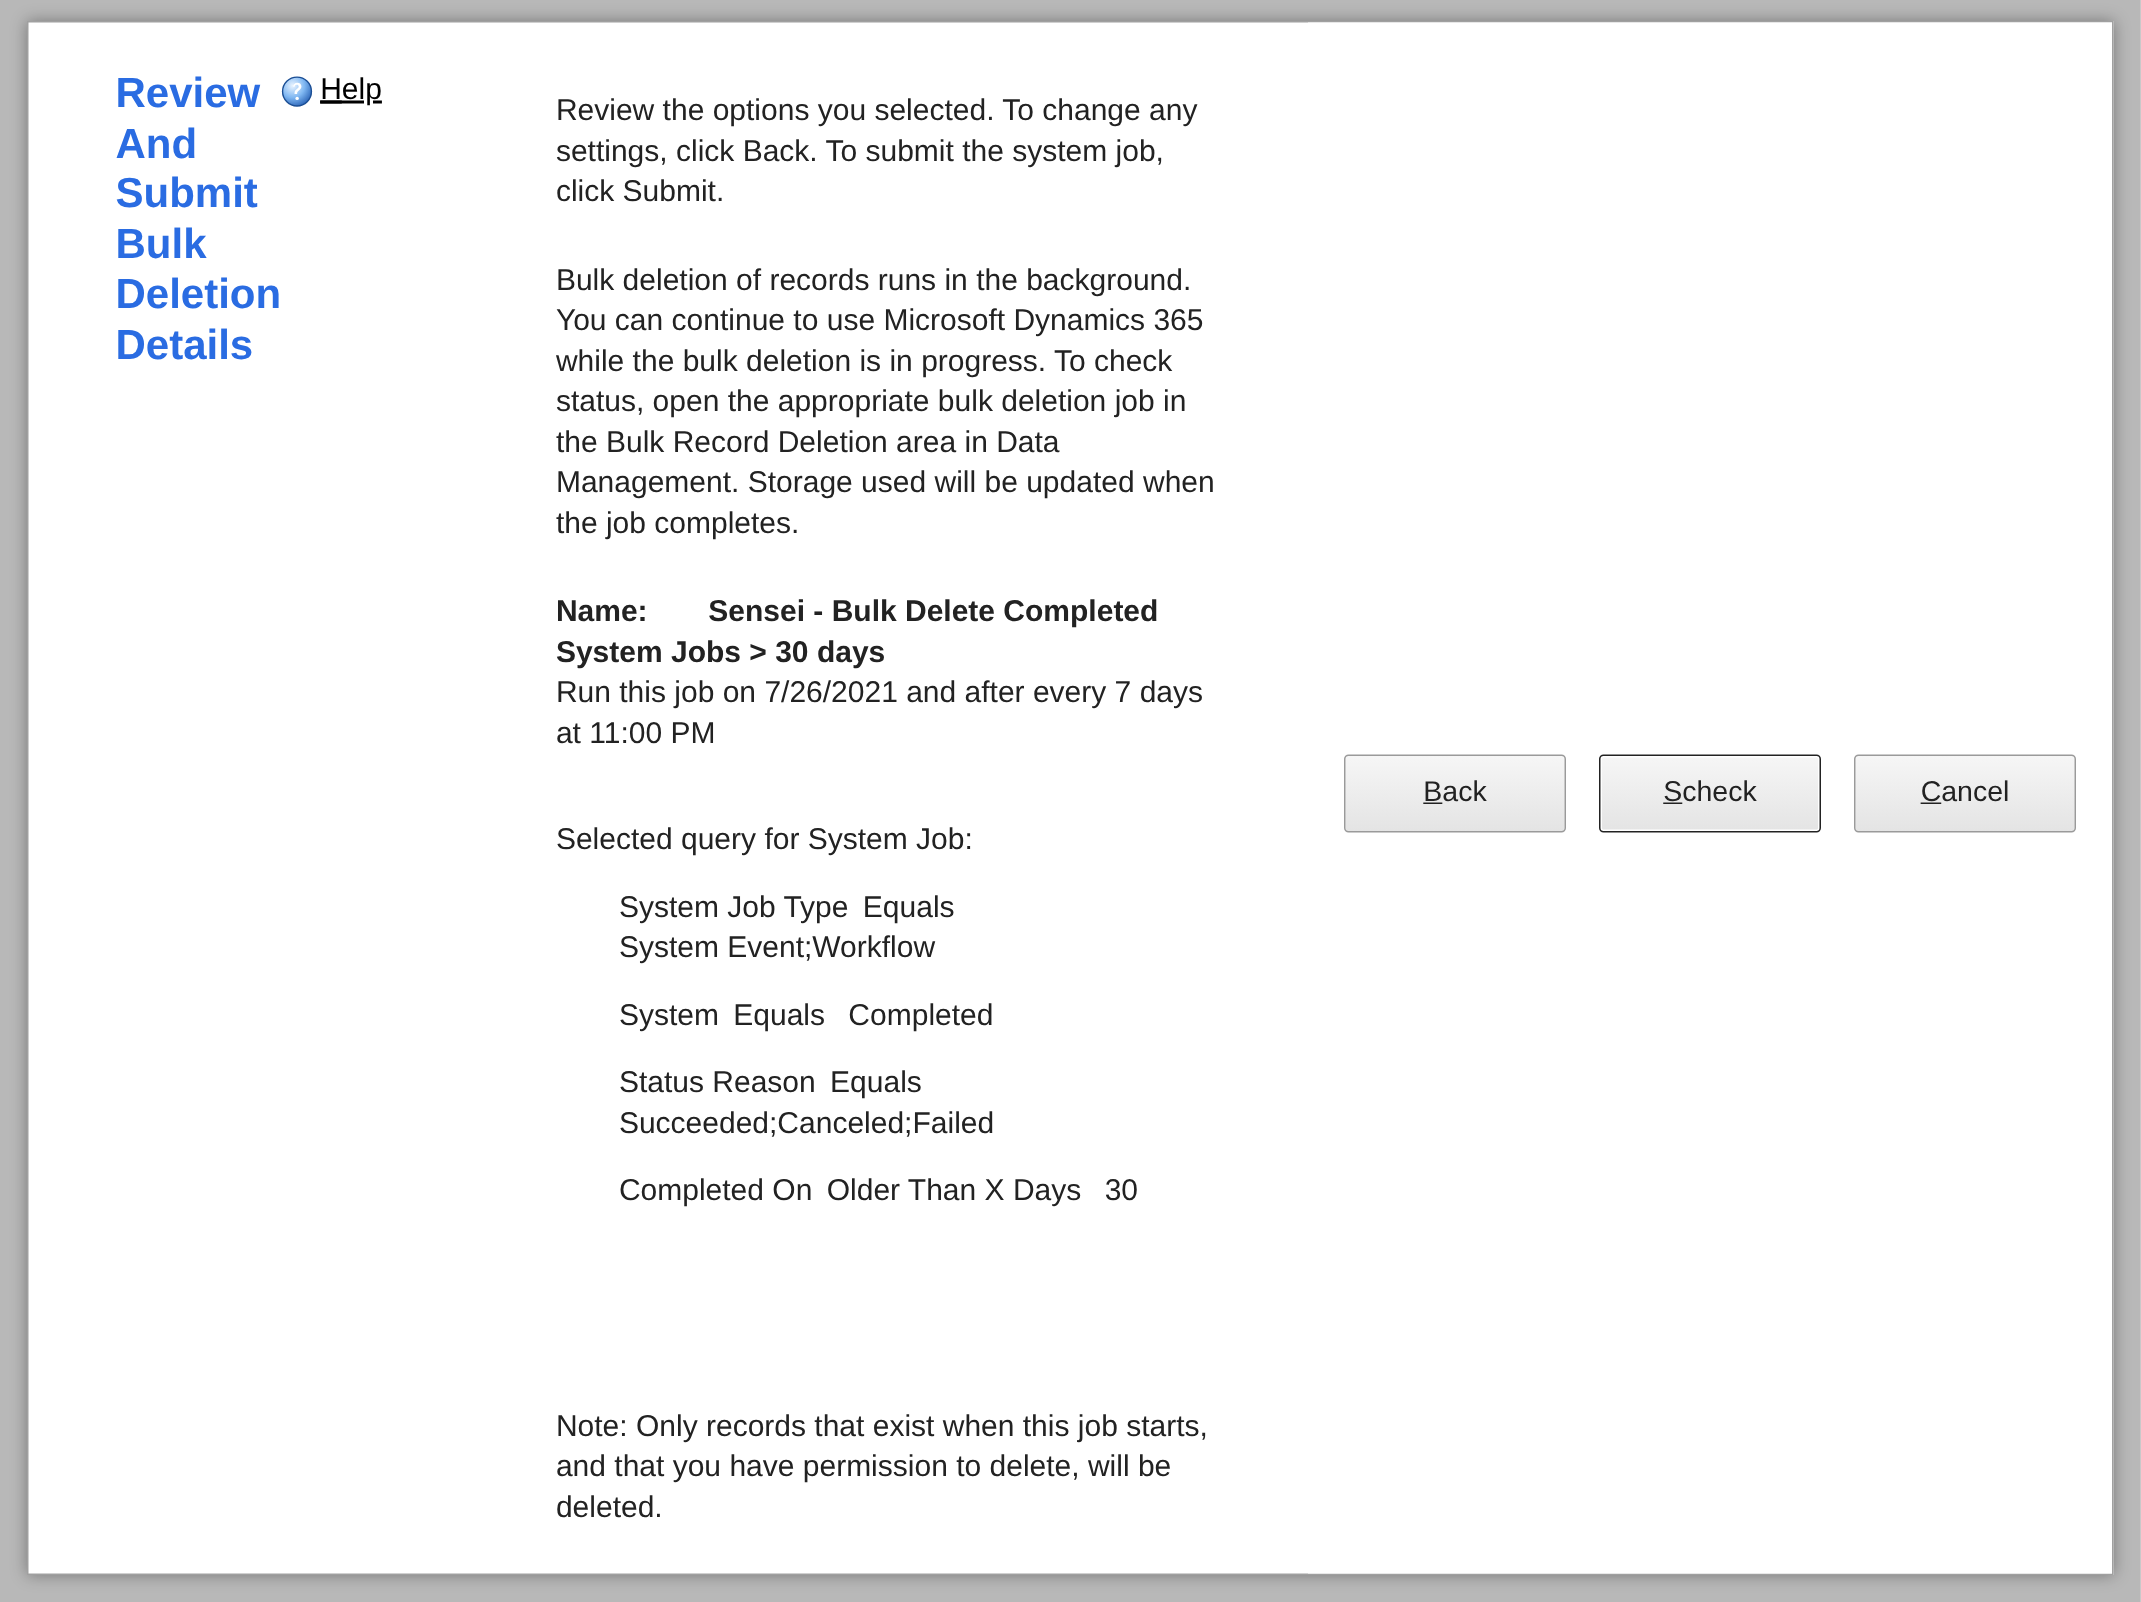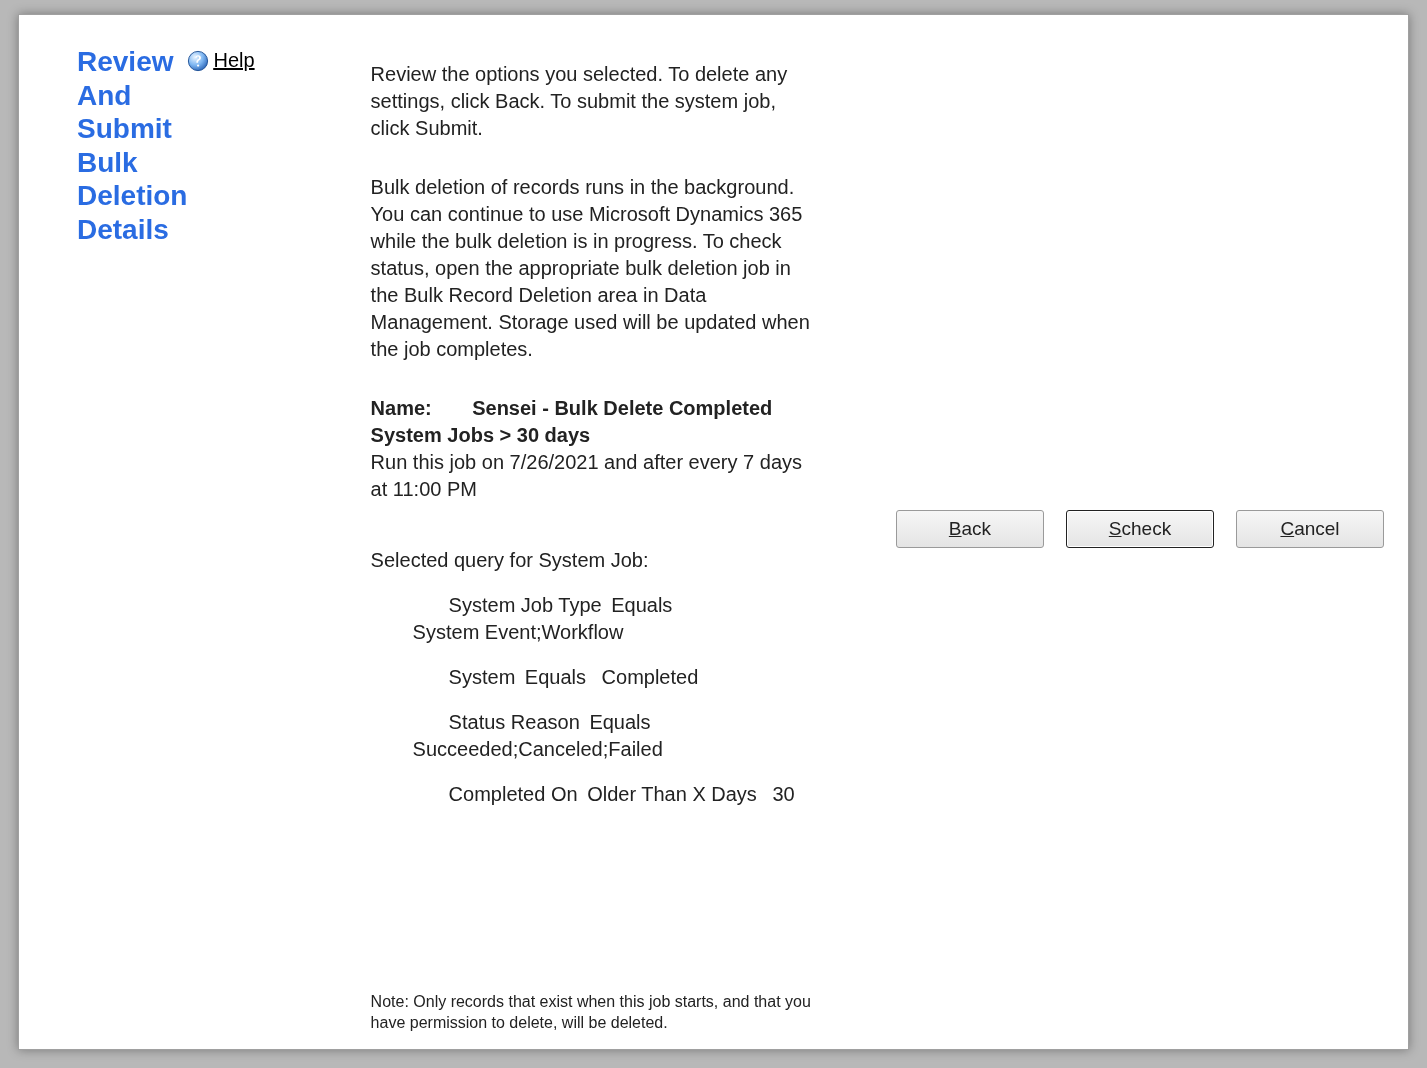--- a/index.html
+++ b/index.html
@@ -156,7 +156,7 @@
   </div>
 
   <div class="dialog-body">
-    <p class="para">Review the options you selected. To delete any settings, click Back. To submit the system job, click Submit.</p>
+    <p class="para">Review the options you selected. To change any settings, click Back. To submit the system job, click Submit.</p>
     <p class="para">Bulk deletion of records runs in the background. You can continue to use Microsoft Dynamics 365 while the bulk deletion is in progress. To check status, open the appropriate bulk deletion job in the Bulk Record Deletion area in Data Management. Storage used will be updated when the job completes.</p>
 
     <div class="kv-row">

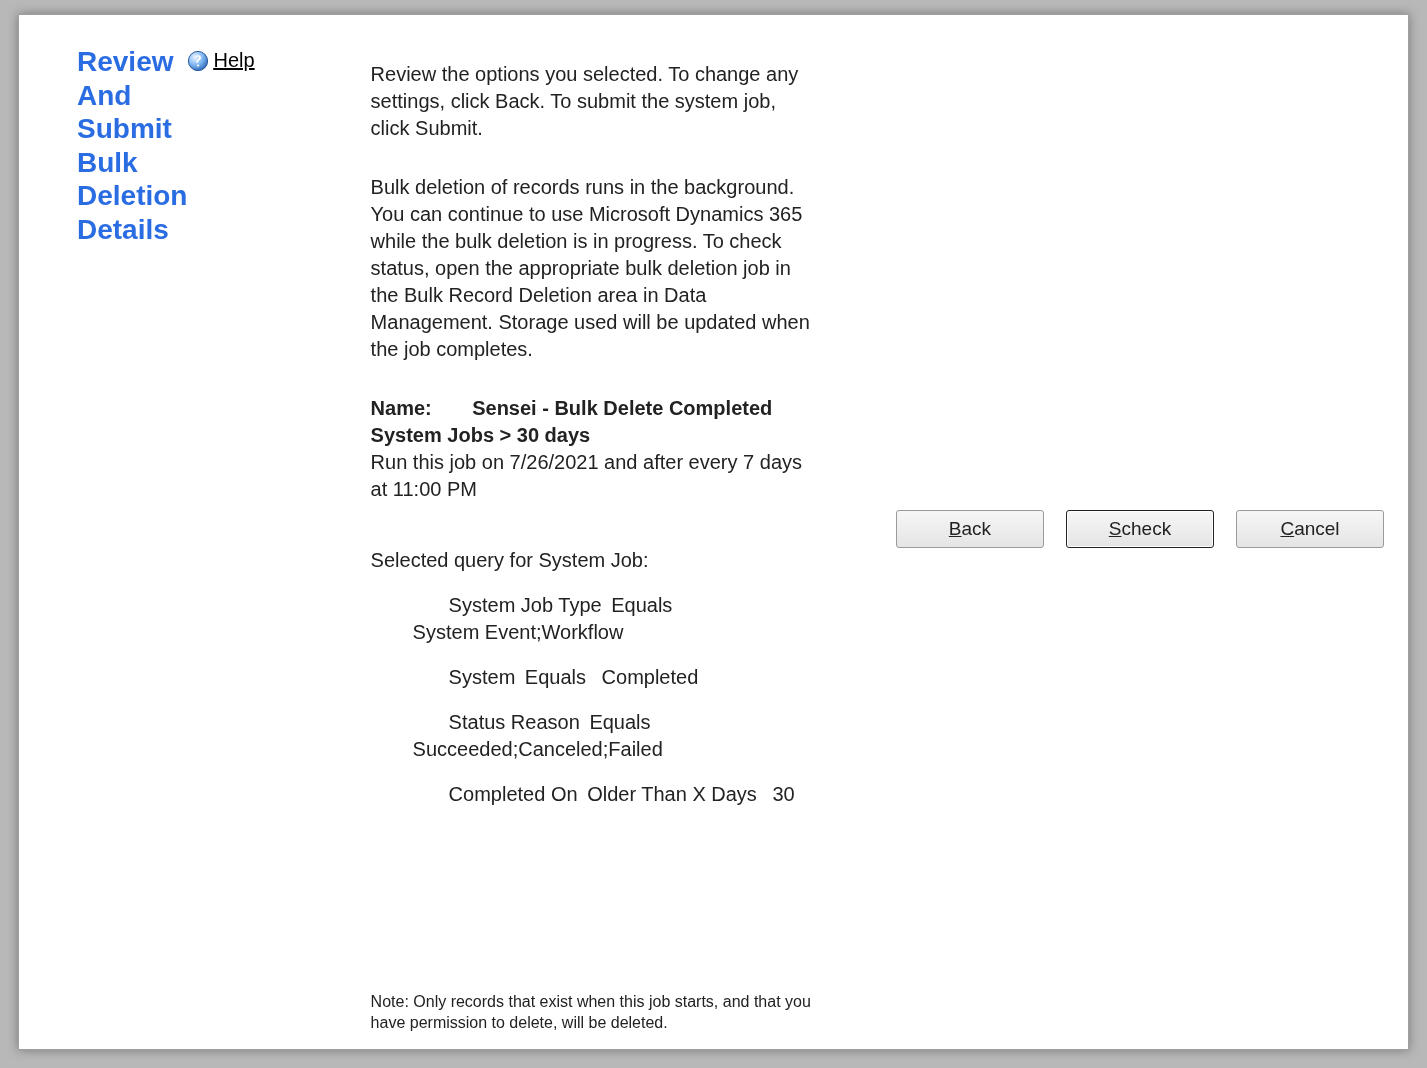--- a/index.html
+++ b/index.html
@@ -113,7 +113,7 @@
   }
   .wiz-button {
     min-width: 148px;
-    height: 38px;
+    height: 52px;
     font-size: 19px;
     font-family: inherit;
     color: #222;

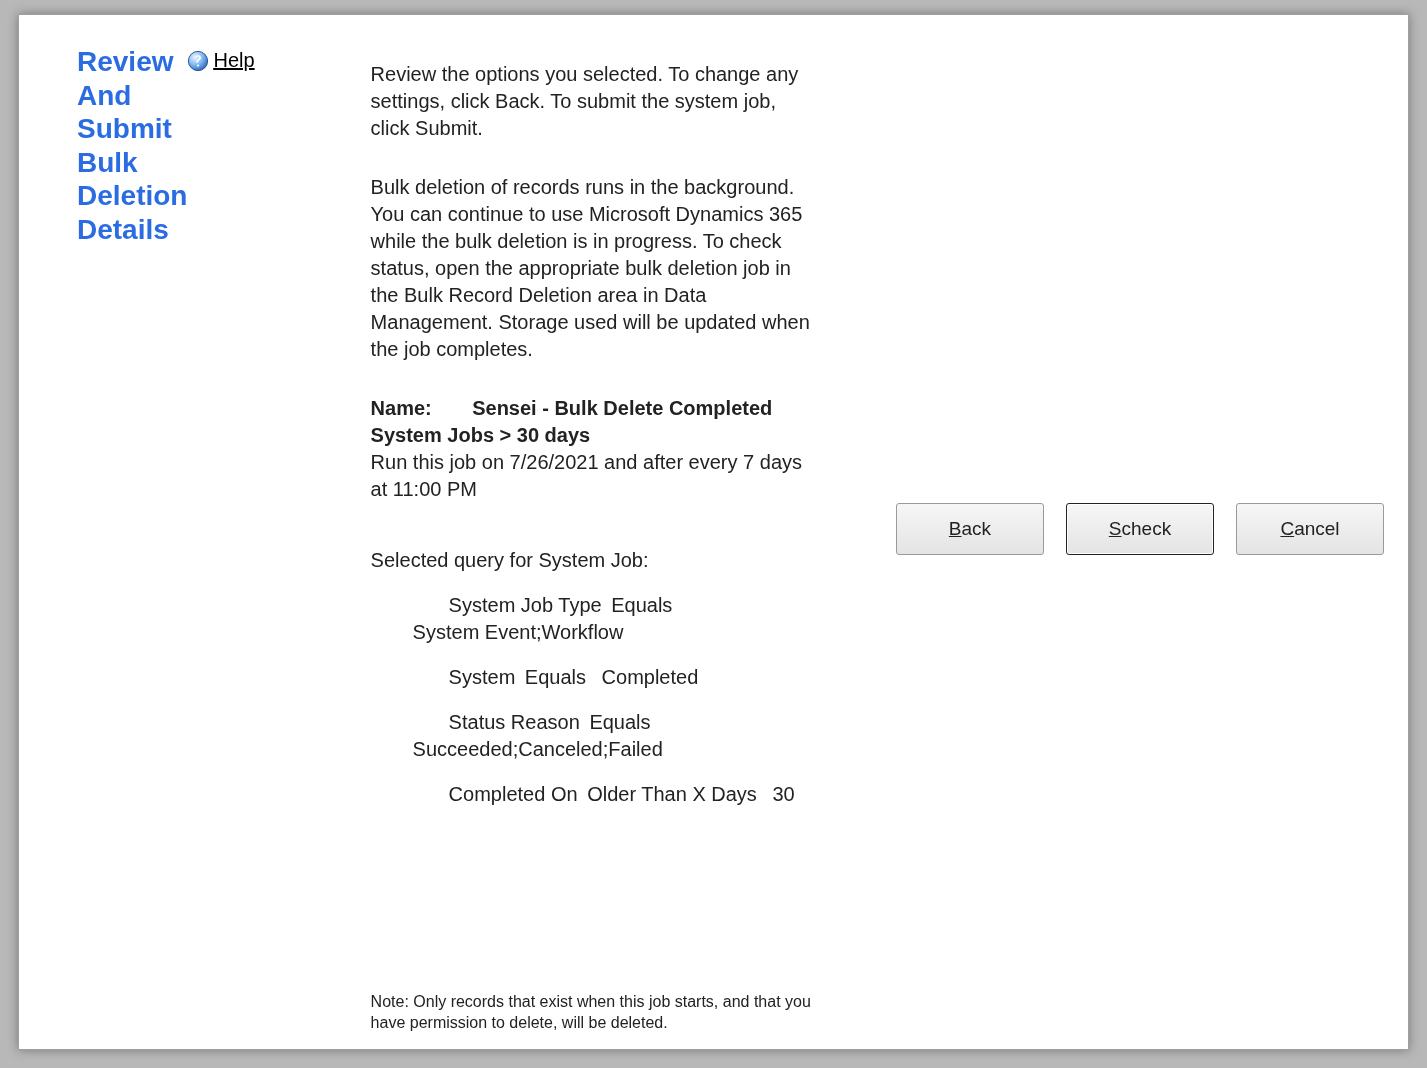--- a/index.html
+++ b/index.html
@@ -86,7 +86,7 @@
   .query-row span {
     display: inline-block;
   }
-  .q-field    { min-width: 124px; margin-right: 4px; margin-left: 36px; }
+  .q-field    { min-width: 124px; margin-right: 4px; }
   .q-op       { margin-right: 10px; }
   .q-val      { }
   

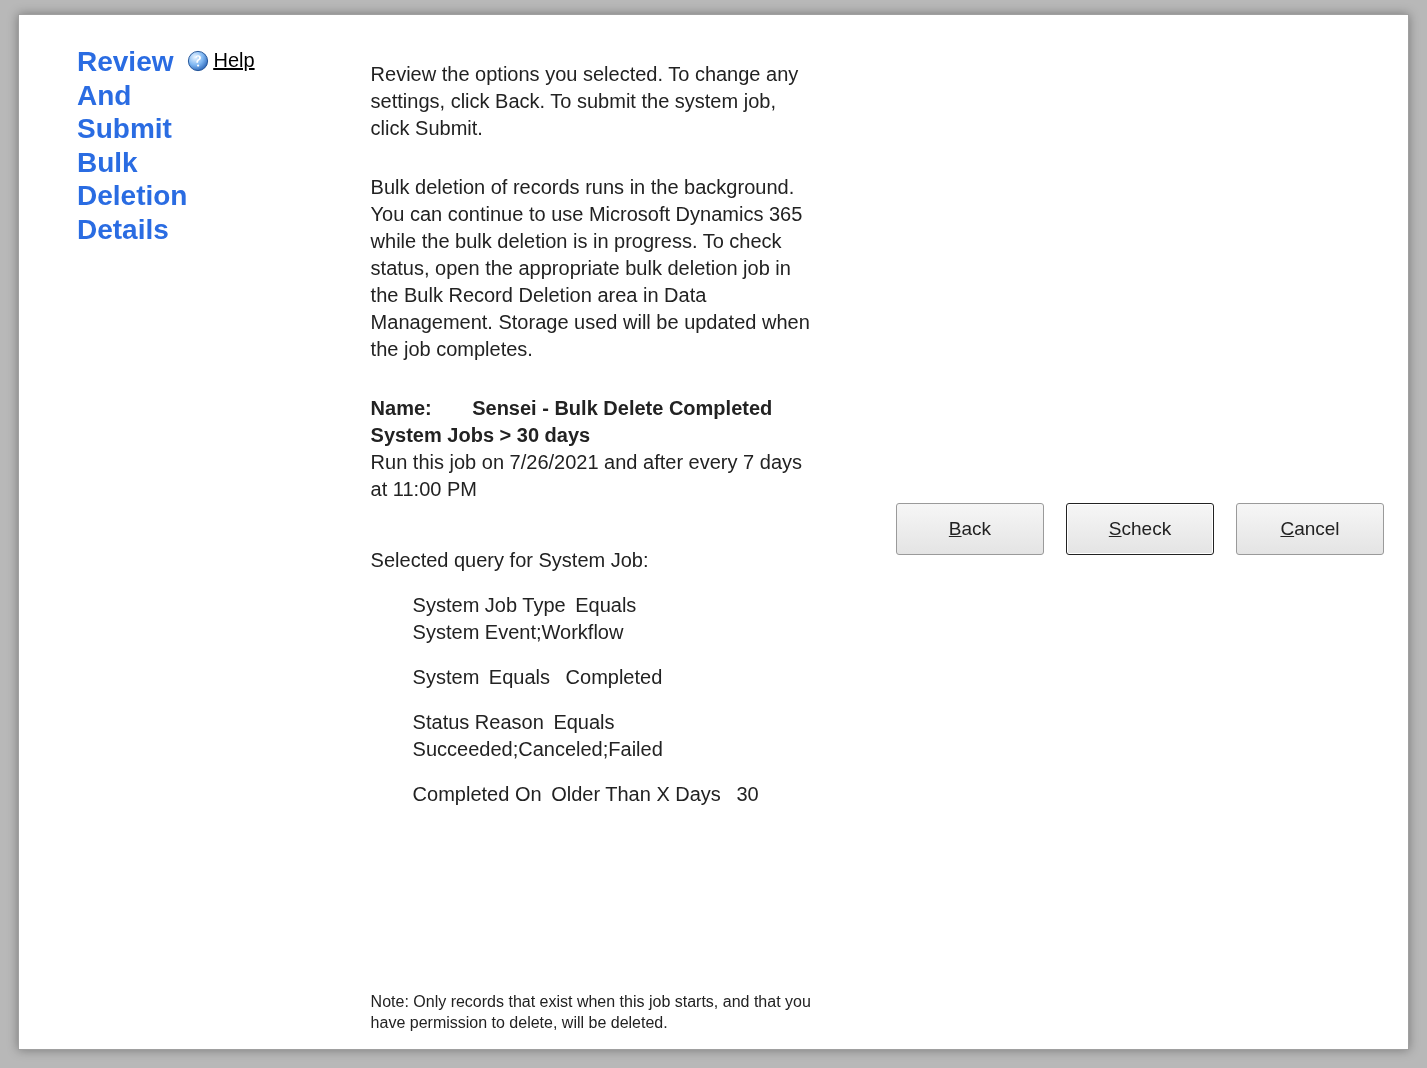--- a/index.html
+++ b/index.html
@@ -98,9 +98,9 @@
   .note-text {
     position: absolute;
     left: 58px;
-    bottom: 15px;
+    bottom: 30px;
     right: 58px;
-    font-size: 16px;
+    font-size: 20px;
   }
   .dialog-footer {
     flex: 0 0 auto;

